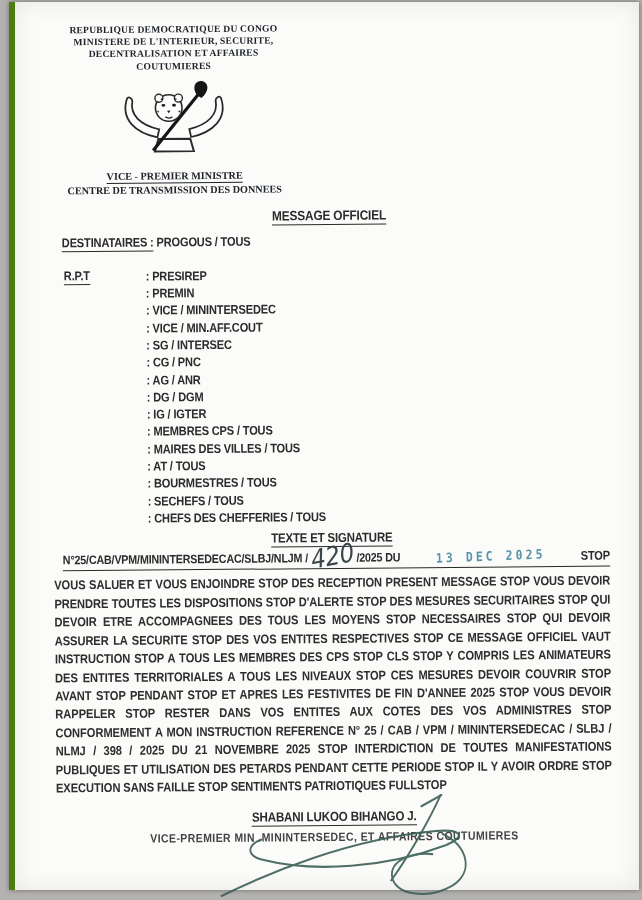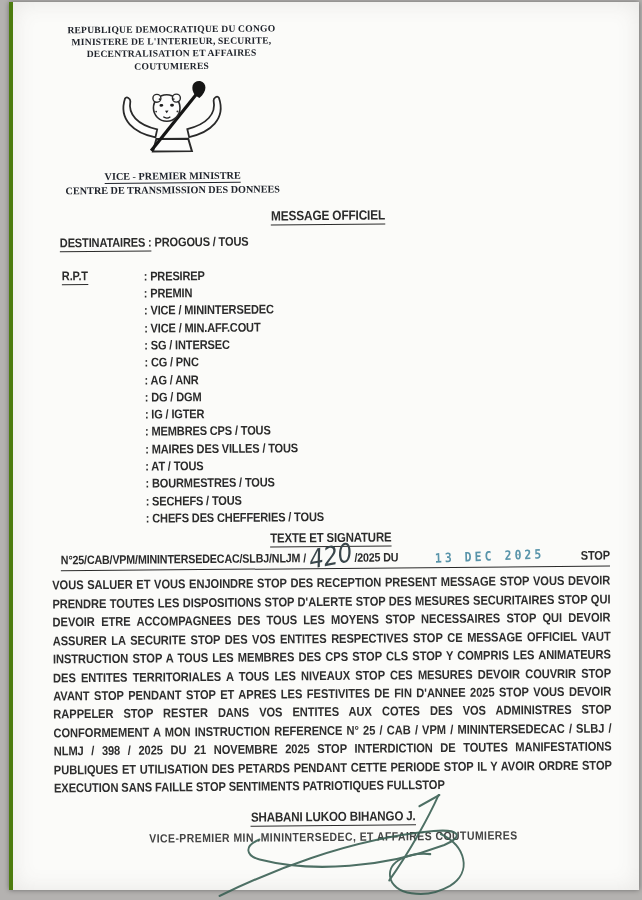--- a/index.html
+++ b/index.html
@@ -13,7 +13,7 @@
     position:absolute;left:9px;top:2px;right:3px;bottom:10px;
     background:#fbfbf9;
     box-shadow:inset 0 0 22px rgba(90,85,80,.12), 0 0 5px rgba(0,0,0,.4);
-    border-left:4px solid #4d7c0f;
+    border-left:6px solid #4d7c0f;
   }
   .tilt{
     position:absolute;inset:0;

